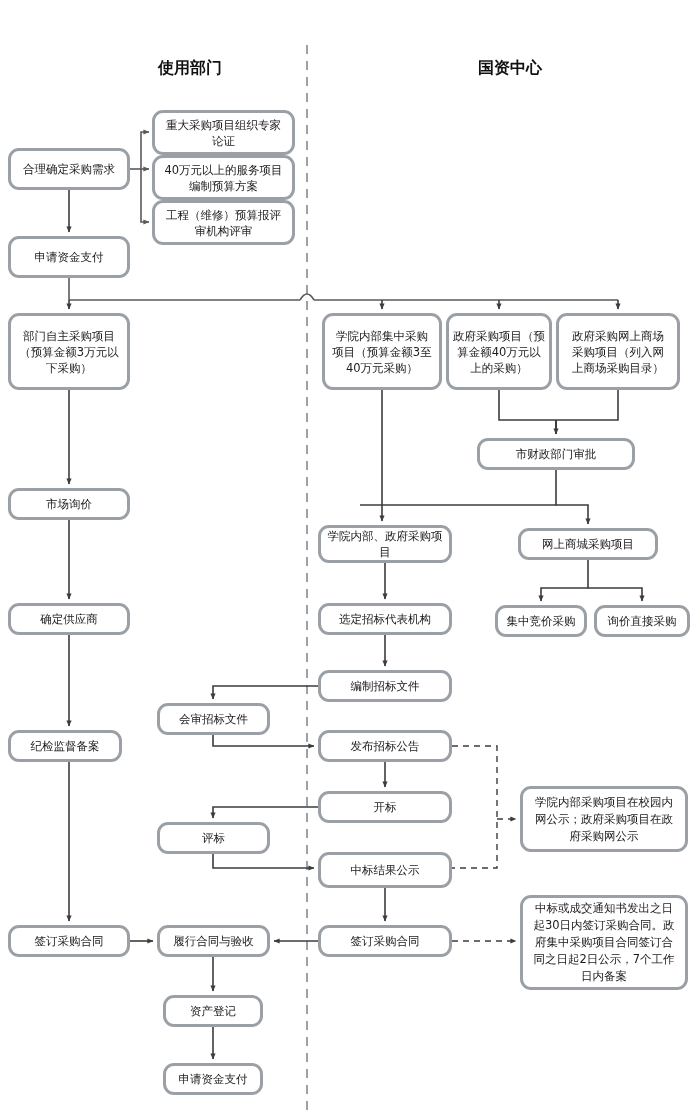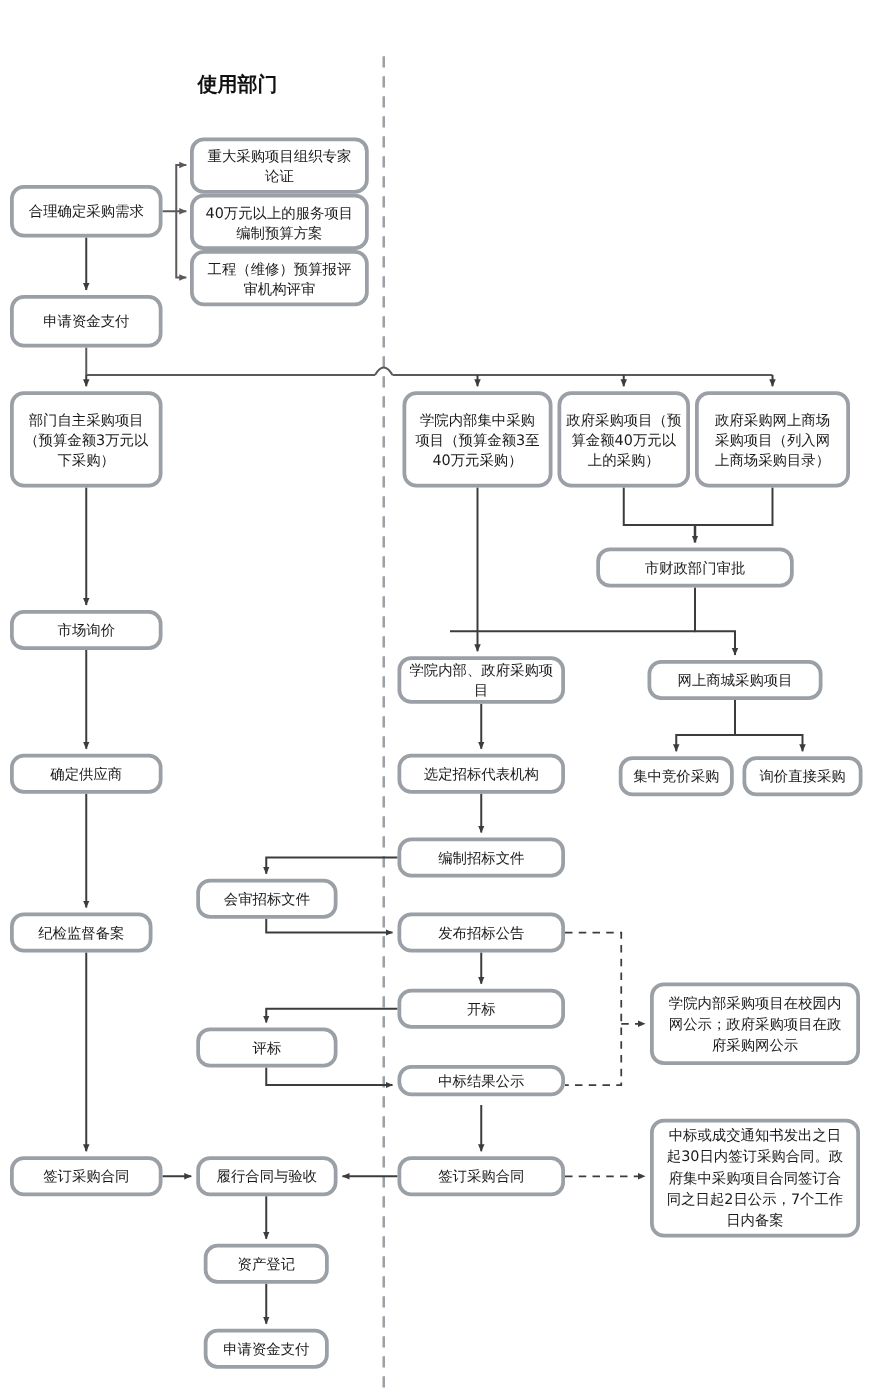--- a/index.html
+++ b/index.html
@@ -61,6 +61,7 @@
 
 
   <div class="lane-label" style="left:120px;top:58px;width:140px;">使用部门</div>
+  <div class="lane-label" style="left:420px;top:58px;width:180px;">国资中心</div>
 
   <svg id="wires" viewBox="0 0 695 1112" xmlns="http://www.w3.org/2000/svg">
     <defs>

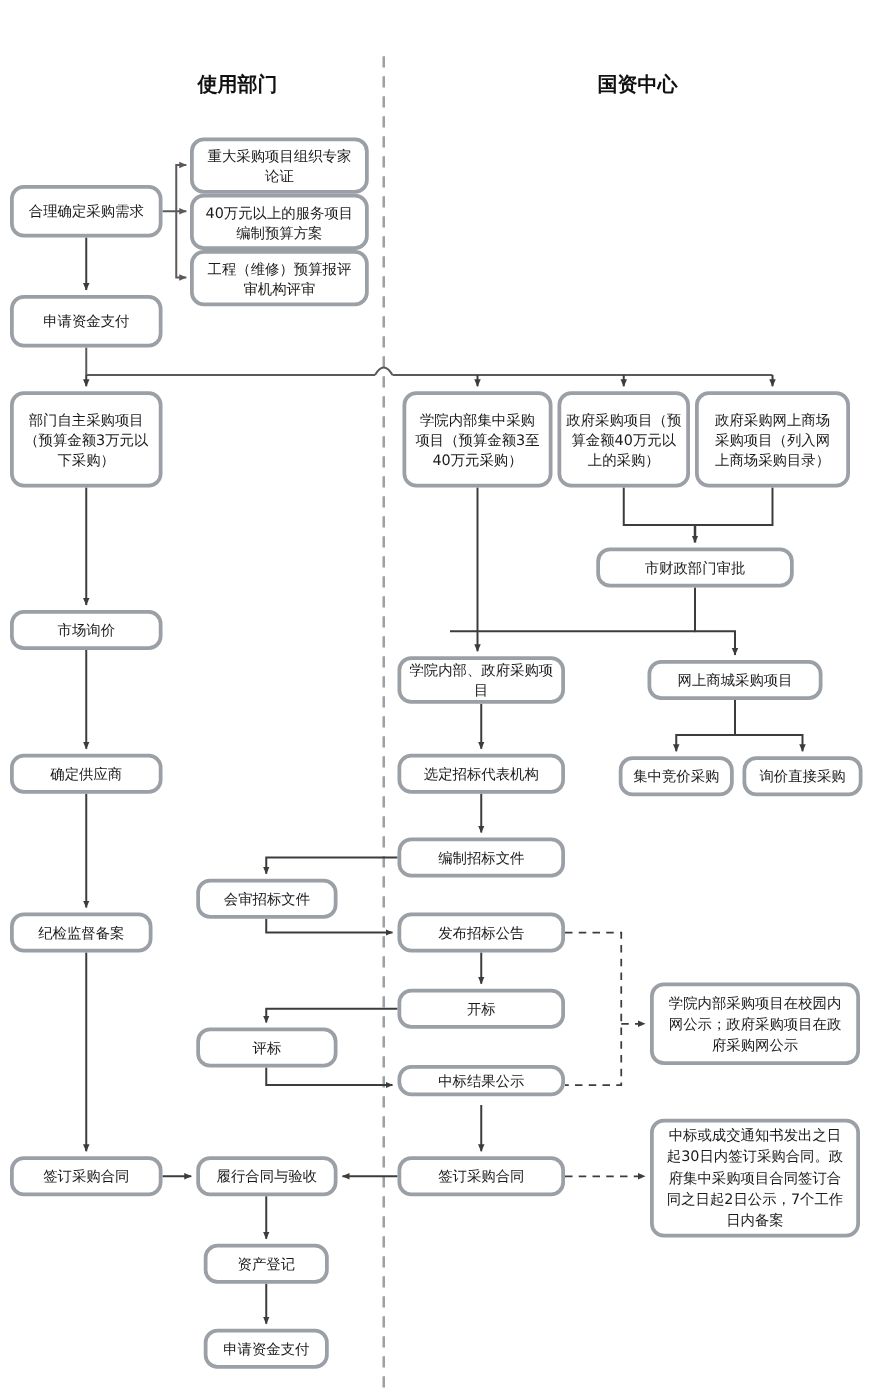--- a/index.html
+++ b/index.html
@@ -177,7 +177,7 @@
       <div class="node" style="left: 318px; top: 730px; width: 134px; height: 32px; border-color: rgb(154, 160, 166); background: rgb(255, 255, 255); color: rgb(26, 26, 26);">发布招标公告</div>
       <div class="node" style="left: 318px; top: 791px; width: 134px; height: 32px; border-color: rgb(154, 160, 166); background: rgb(255, 255, 255); color: rgb(26, 26, 26);">开标</div>
       <div class="node" style="left: 157px; top: 822px; width: 113px; height: 32px; border-color: rgb(154, 160, 166); background: rgb(255, 255, 255); color: rgb(26, 26, 26);">评标</div>
-      <div class="node" style="left: 318px; top: 852px; width: 134px; height: 25px; border-color: rgb(154, 160, 166); background: rgb(255, 255, 255); color: rgb(26, 26, 26);">中标结果公示</div>
+      <div class="node" style="left: 318px; top: 852px; width: 134px; height: 36px; border-color: rgb(154, 160, 166); background: rgb(255, 255, 255); color: rgb(26, 26, 26); font-family: Liberation Serif, serif;">中标结果公示</div>
       <div class="node" style="left: 8px; top: 925px; width: 122px; height: 32px; border-color: rgb(154, 160, 166); background: rgb(255, 255, 255); color: rgb(26, 26, 26);">签订采购合同</div>
       <div class="node" style="left: 157px; top: 925px; width: 113px; height: 32px; border-color: rgb(154, 160, 166); background: rgb(255, 255, 255); color: rgb(26, 26, 26);">履行合同与验收</div>
       <div class="node" style="left: 318px; top: 925px; width: 134px; height: 32px; border-color: rgb(154, 160, 166); background: rgb(255, 255, 255); color: rgb(26, 26, 26);">签订采购合同</div>

